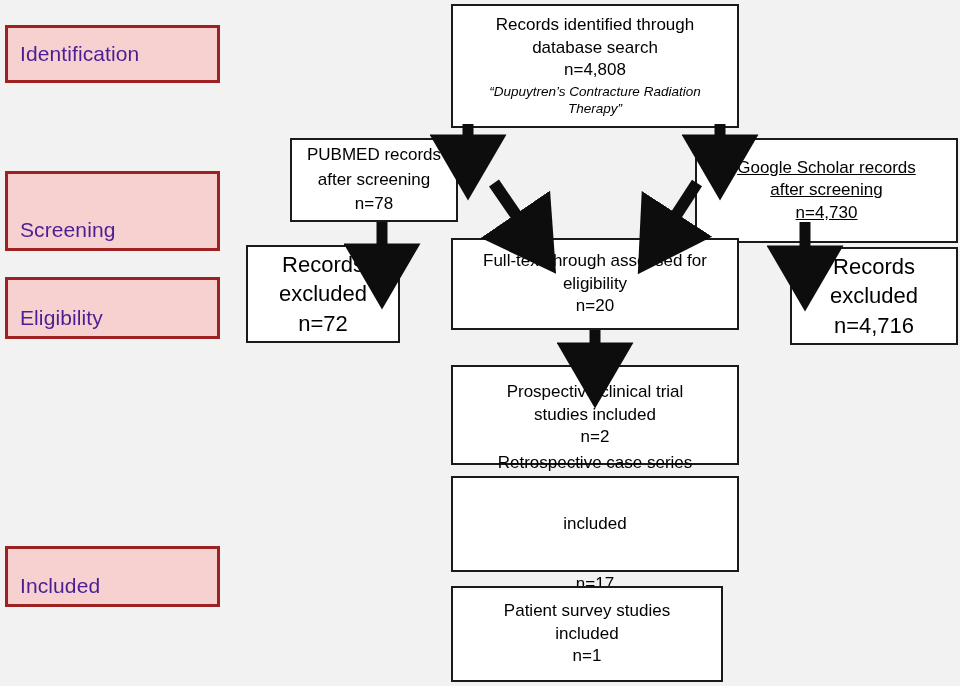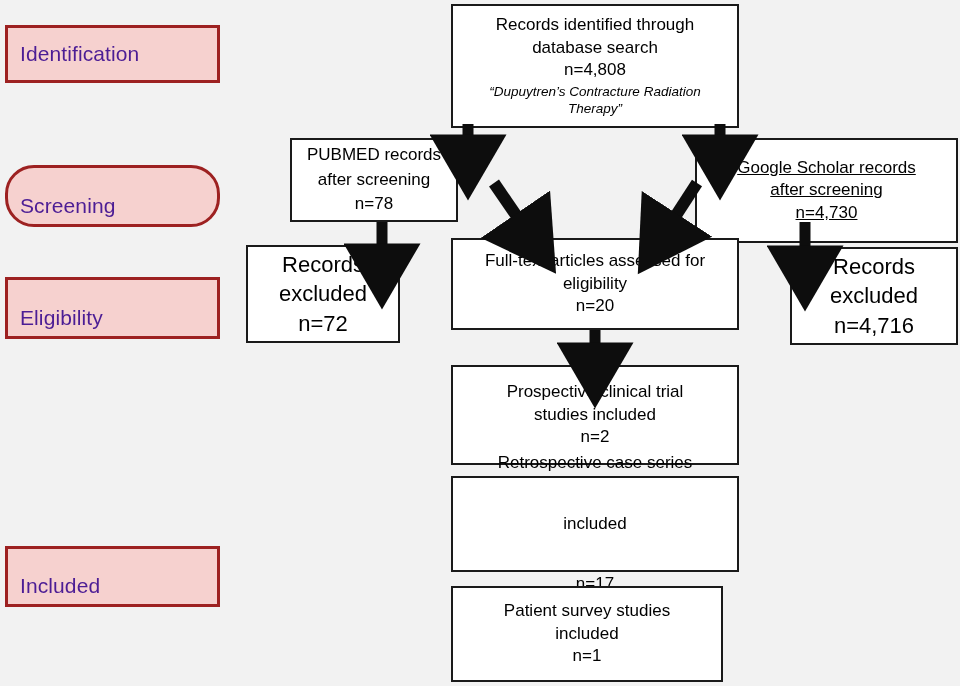--- a/index.html
+++ b/index.html
@@ -79,7 +79,7 @@
     <span>Identification</span>
   </div>
 
-  <div class="stage-label align-bottom" style="left:5px; top:165px; width:215px; height:62px;border-radius:29px;">
+  <div class="stage-label align-bottom" style="left:5px; top:171px; width:215px; height:80px;">
     <span>Screening</span>
   </div>
 

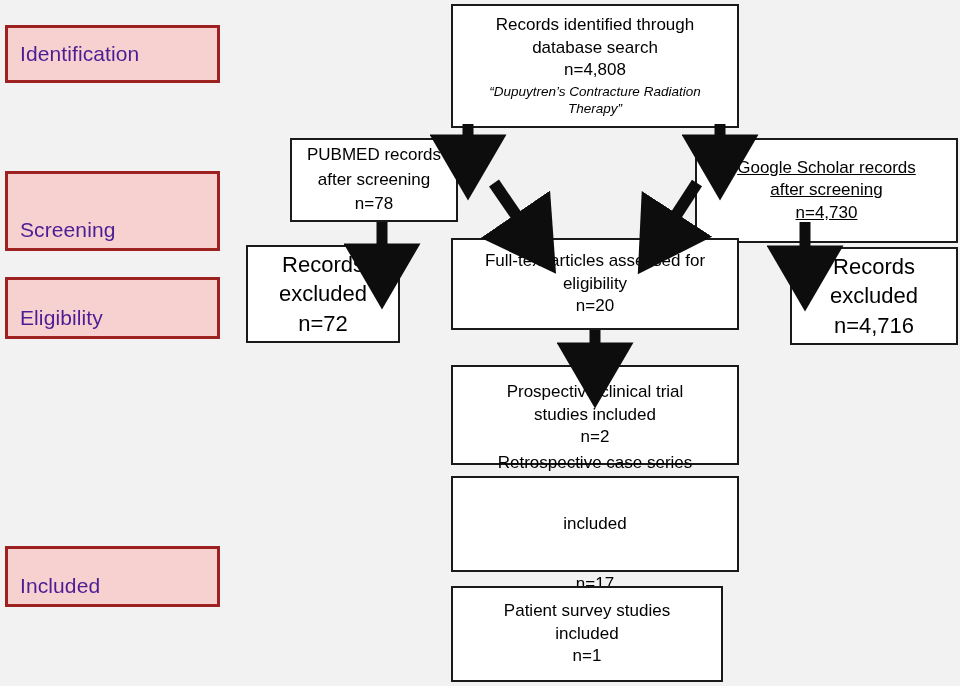--- a/index.html
+++ b/index.html
@@ -153,7 +153,7 @@
   </div>
 
   <div class="flow-box" style="left:451px; top:238px; width:288px; height:92px;">
-    <span class="line">Full-text articles assessed for</span>
+    <span class="line">Full-text through assessed for</span>
     <span class="line">eligibility</span>
     <span class="line">n=20</span>
   </div>

